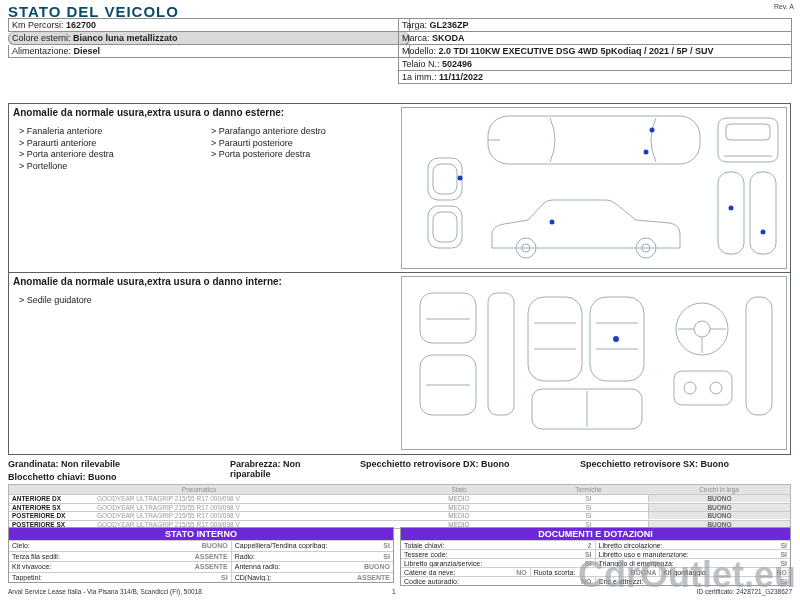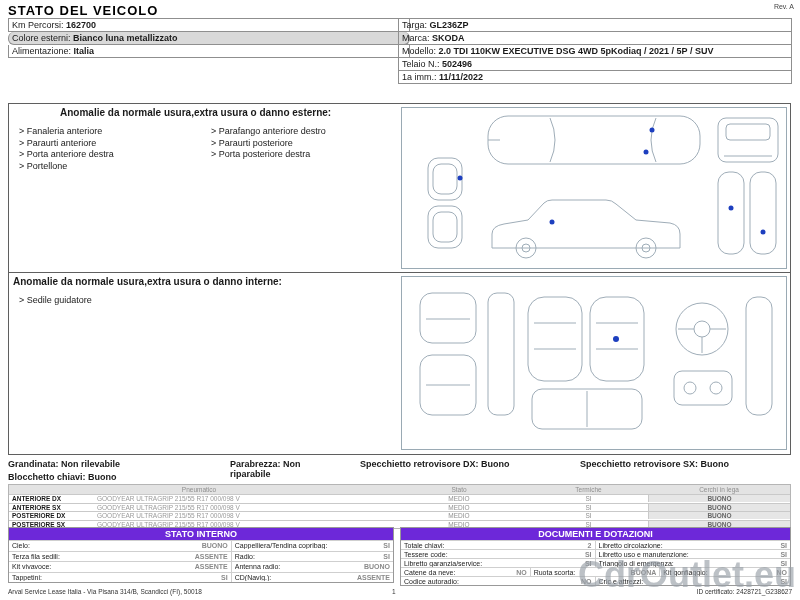--- a/index.html
+++ b/index.html
@@ -6,7 +6,7 @@
   html,body { width:800px; height:600px; }
   body { font-family:"Liberation Sans", sans-serif; background:#fff; color:#1a1a1a; position:relative; overflow:hidden; }
   .abs { position:absolute; }
-  .page-title { left:8px; top:3px; font-size:13px; font-weight:bold; color:#000000; letter-spacing:1px; }
+  .page-title { left:8px; top:3px; font-size:15px; font-weight:bold; color:#0c4a6e; letter-spacing:1px; }
   .rev { right:6px; top:3px; font-size:7px; color:#444; }
   .info { top:18px; }
   .info-left { left:8px; width:402px; }

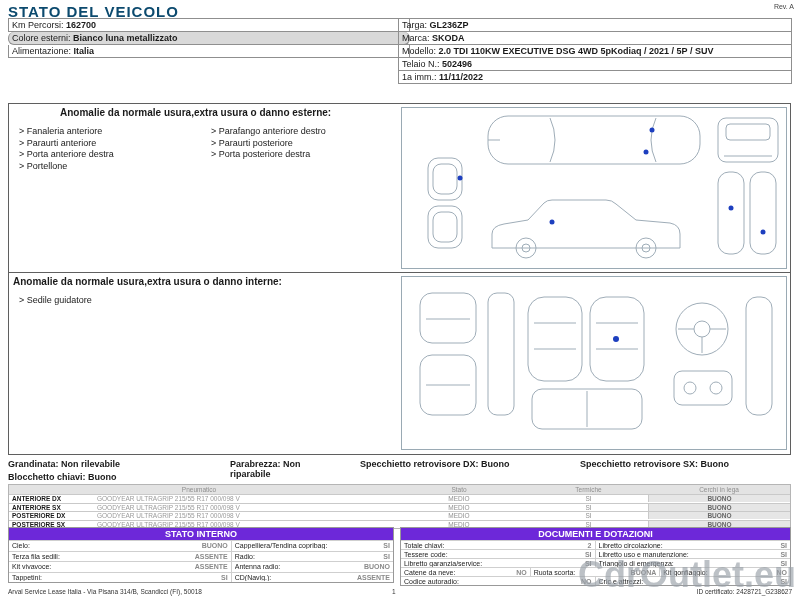--- a/index.html
+++ b/index.html
@@ -72,7 +72,7 @@
 <div class="abs info info-left">
   <div class="field"><span class="lbl">Km Percorsi:</span> <span class="val">162700</span></div>
   <div class="field shaded"><span class="lbl">Colore esterni:</span> <span class="val">Bianco luna metallizzato</span></div>
-  <div class="field"><span class="lbl">Alimentazione:</span> <span class="val">Italia</span></div>
+  <div class="field"><span class="lbl">Alimentazione:</span> <span class="val">Diesel</span></div>
 </div>
 
 <div class="abs info info-right">

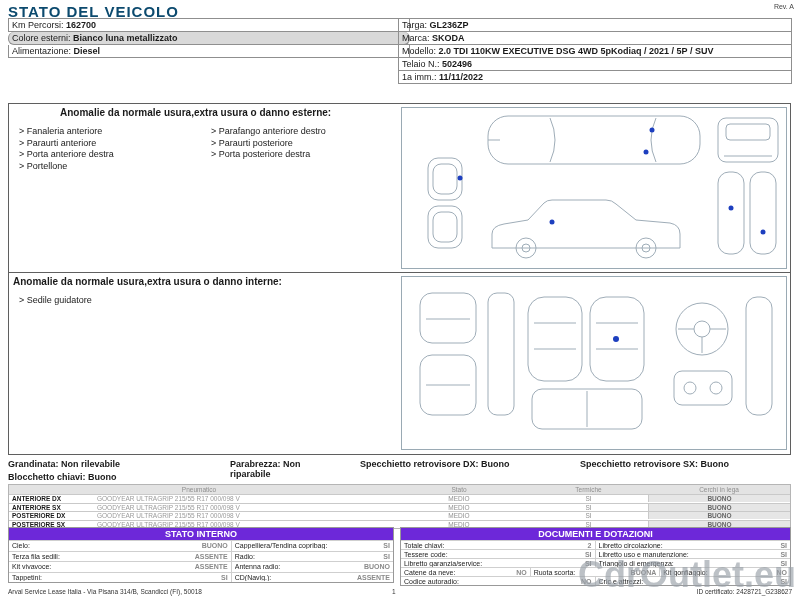--- a/index.html
+++ b/index.html
@@ -16,7 +16,7 @@
   .field.shaded { background:#d9d9d9;border-radius:6px; }
   .field .val { font-weight:bold; }
   .bigbox { left:8px; width:783px; border:1px solid #5f5f5f; }
-  .box-ext { top:103px; height:170px;padding-left:47px; }
+  .box-ext { top:103px; height:170px; }
   .box-int { top:273px; height:182px; border-top:none; }
   .box-title { font-size:10px; font-weight:bold; padding:3px 4px 2px; }
   .anoms { left:10px; top:22px; display:flex; font-size:9px; line-height:11.5px; }

